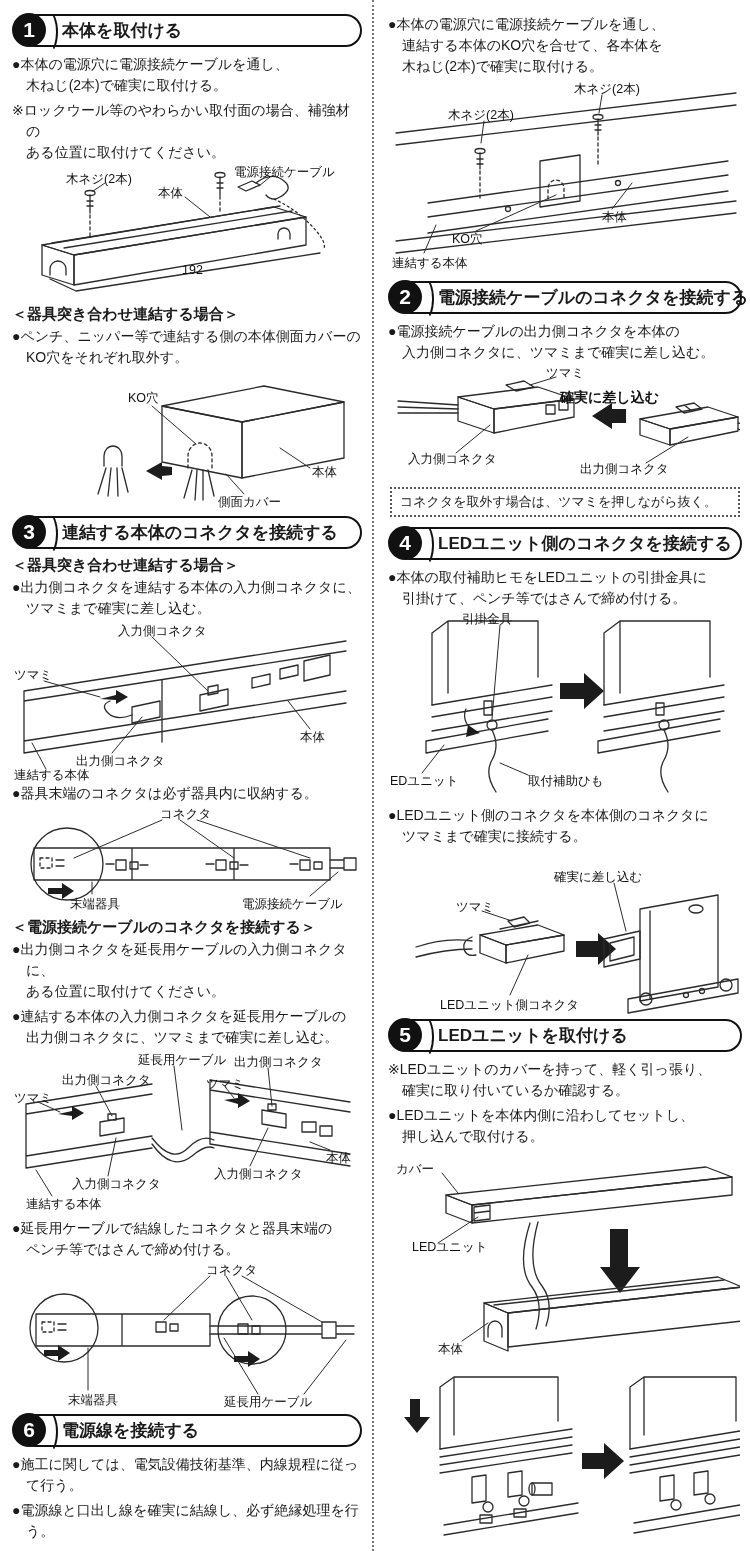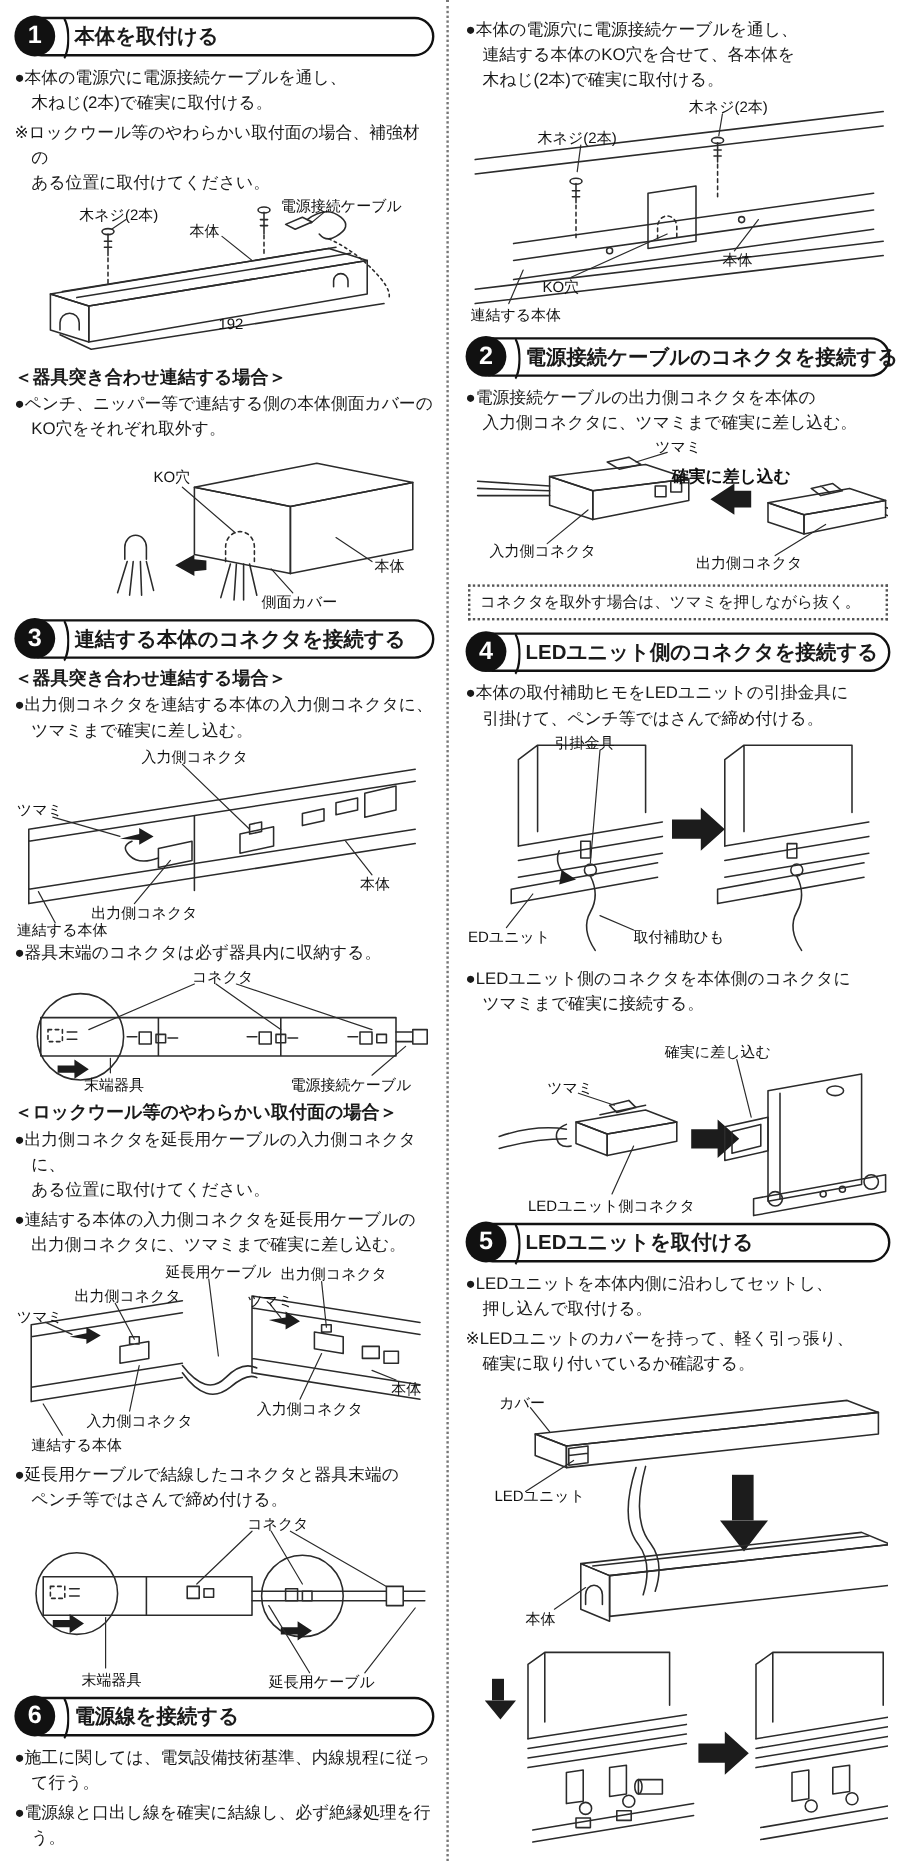--- a/index.html
+++ b/index.html
@@ -157,7 +157,7 @@
       <span class="dl" style="left:230px;top:88px;">電源接続ケーブル</span>
     </div>
 
-    <div class="subhdr">＜ロックウール等のやわらかい取付面の場合＞</div>
+    <div class="subhdr">＜電源接続ケーブルのコネクタを接続する＞</div>
     <div class="bullet">●出力側コネクタを延長用ケーブルの入力側コネクタに、
 ある位置に取付けてください。</div>
     <div class="bullet">●連結する本体の入力側コネクタを延長用ケーブルの

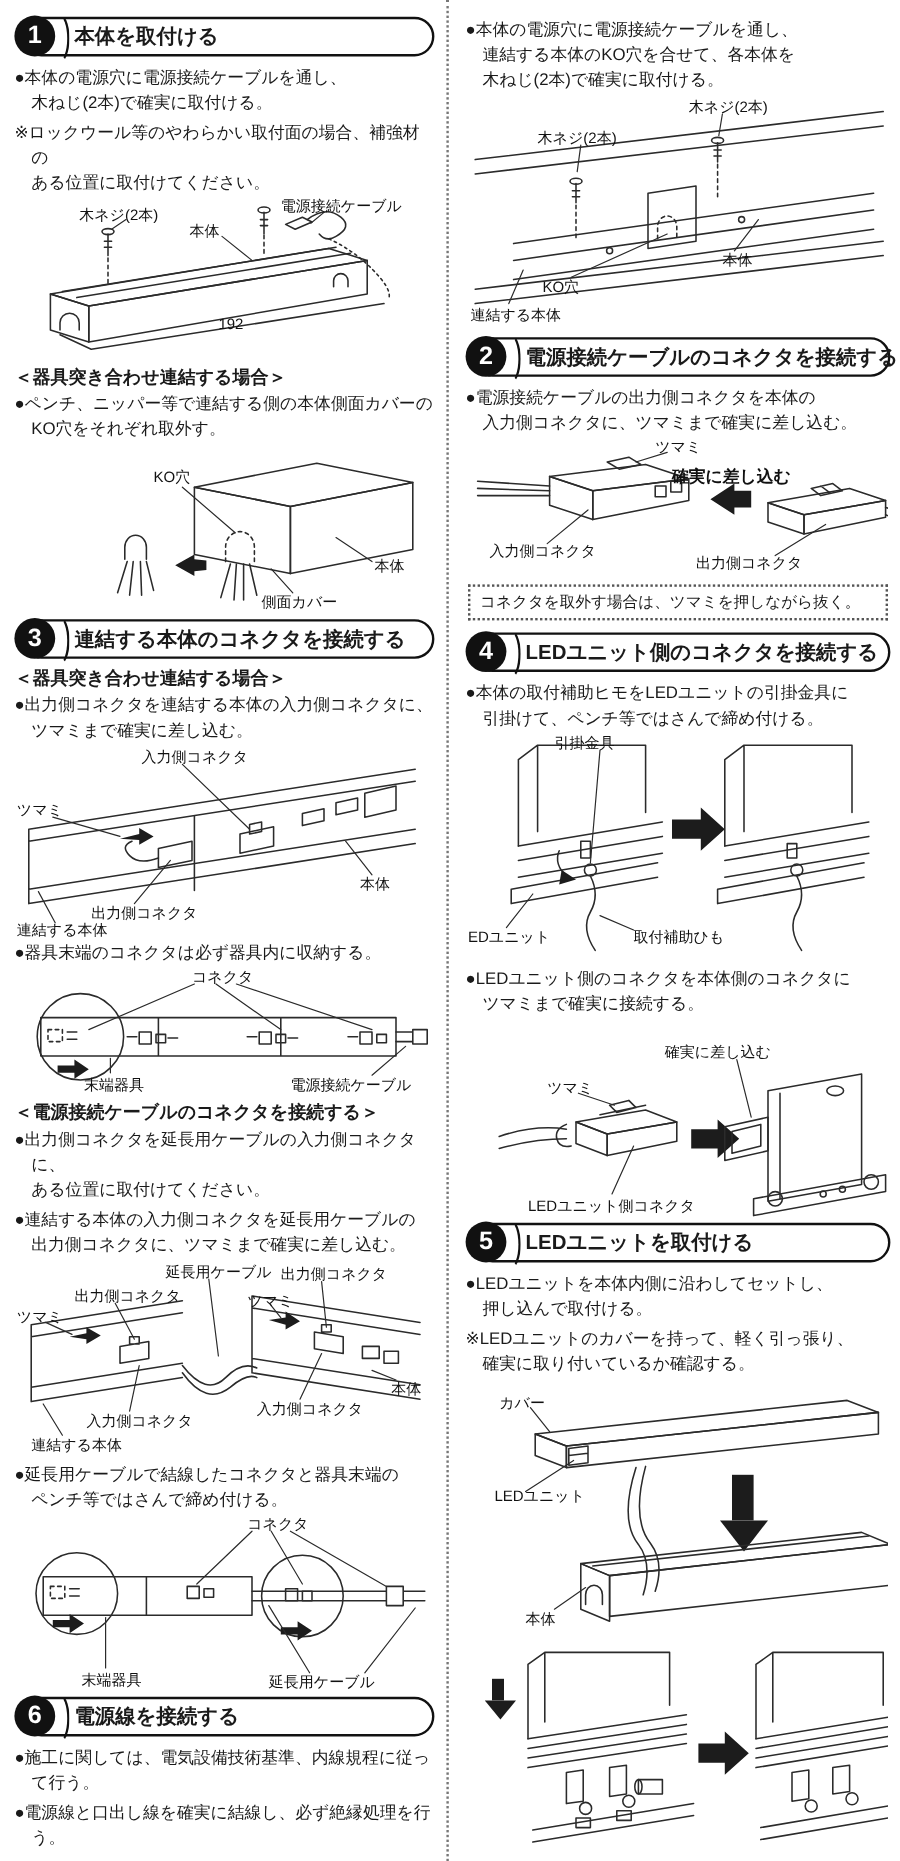--- a/index.html
+++ b/index.html
@@ -369,10 +369,10 @@
       <span class="arc"></span>
       <div class="box">LEDユニットを取付ける</div>
     </div>
+    <div class="bullet">※LEDユニットのカバーを持って、軽く引っ張り、
+確実に取り付いているか確認する。</div>
     <div class="bullet">●LEDユニットを本体内側に沿わしてセットし、
 押し込んで取付ける。</div>
-    <div class="bullet">※LEDユニットのカバーを持って、軽く引っ張り、
-確実に取り付いているか確認する。</div>
 
     <div class="diagram" style="height:214px;">
       <svg width="352" height="214" viewBox="0 0 352 214">

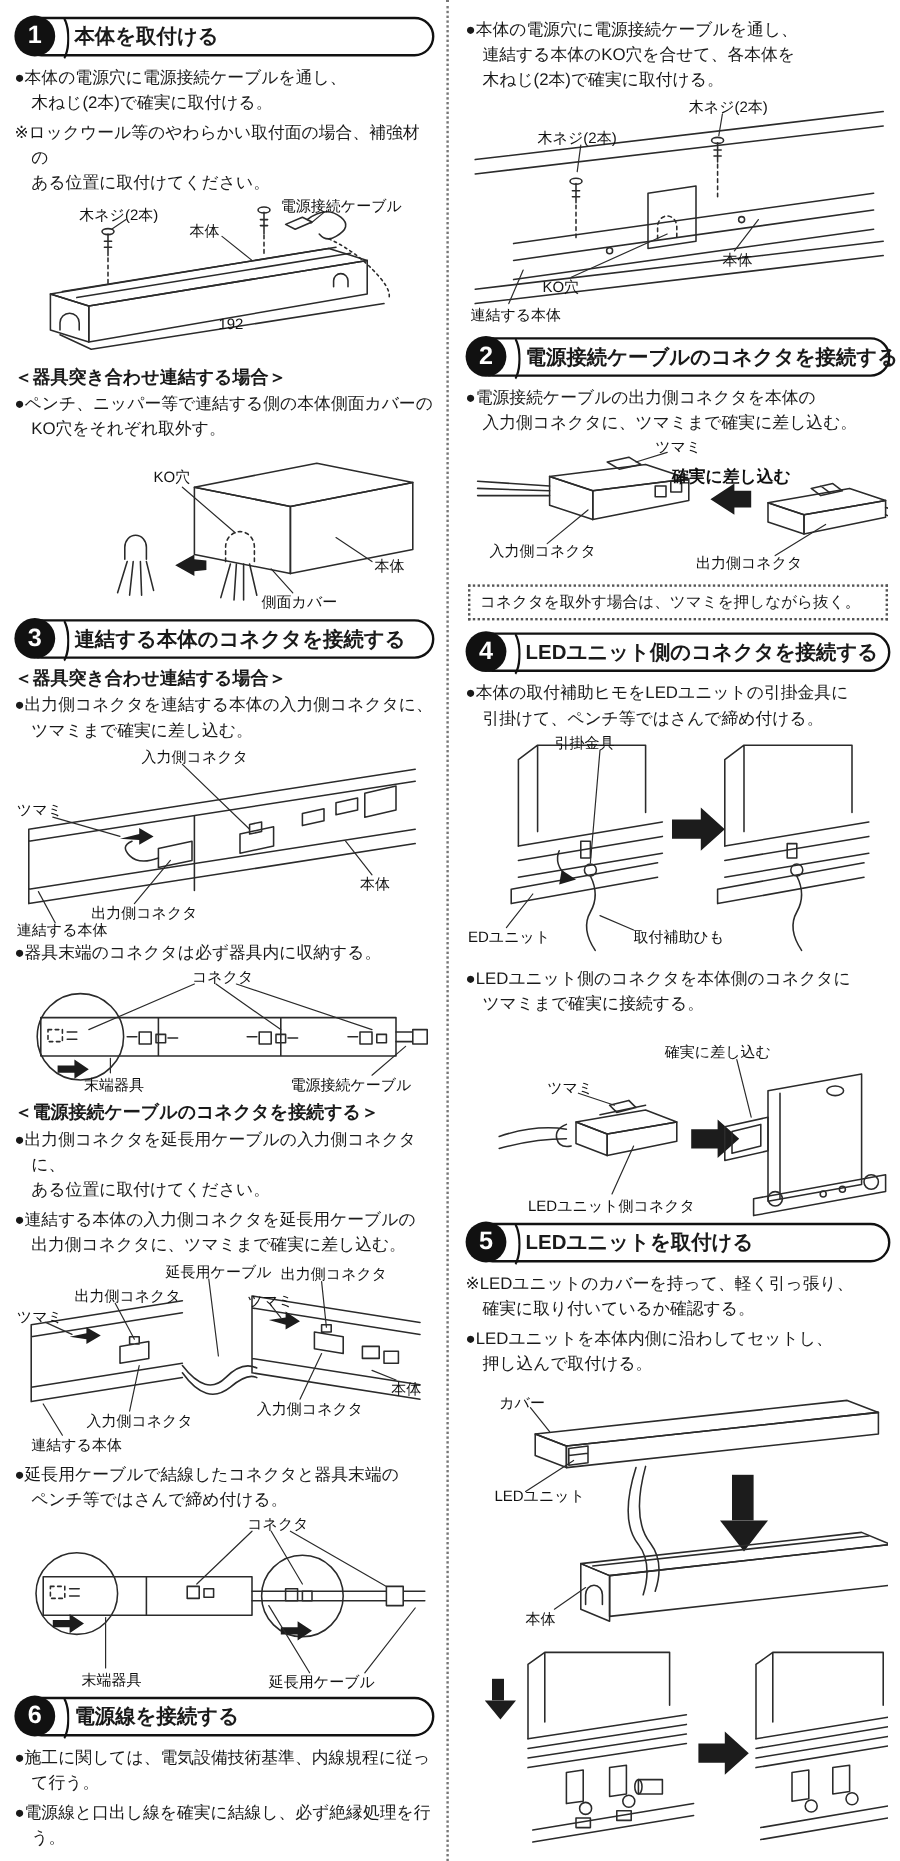--- a/index.html
+++ b/index.html
@@ -393,7 +393,7 @@
         <path class="ld" d="M50,92 L90,66"></path>
         <path class="ld" d="M74,190 L100,172"></path>
       </svg>
-      <span class="dl" style="left:28px;top:10px;text-align:right;">カバー</span>
+      <span class="dl" style="left:8px;top:10px;text-align:right;">カバー</span>
       <span class="dl" style="left:24px;top:88px;">LEDユニット</span>
       <span class="dl" style="left:50px;top:190px;">本体</span>
     </div>

